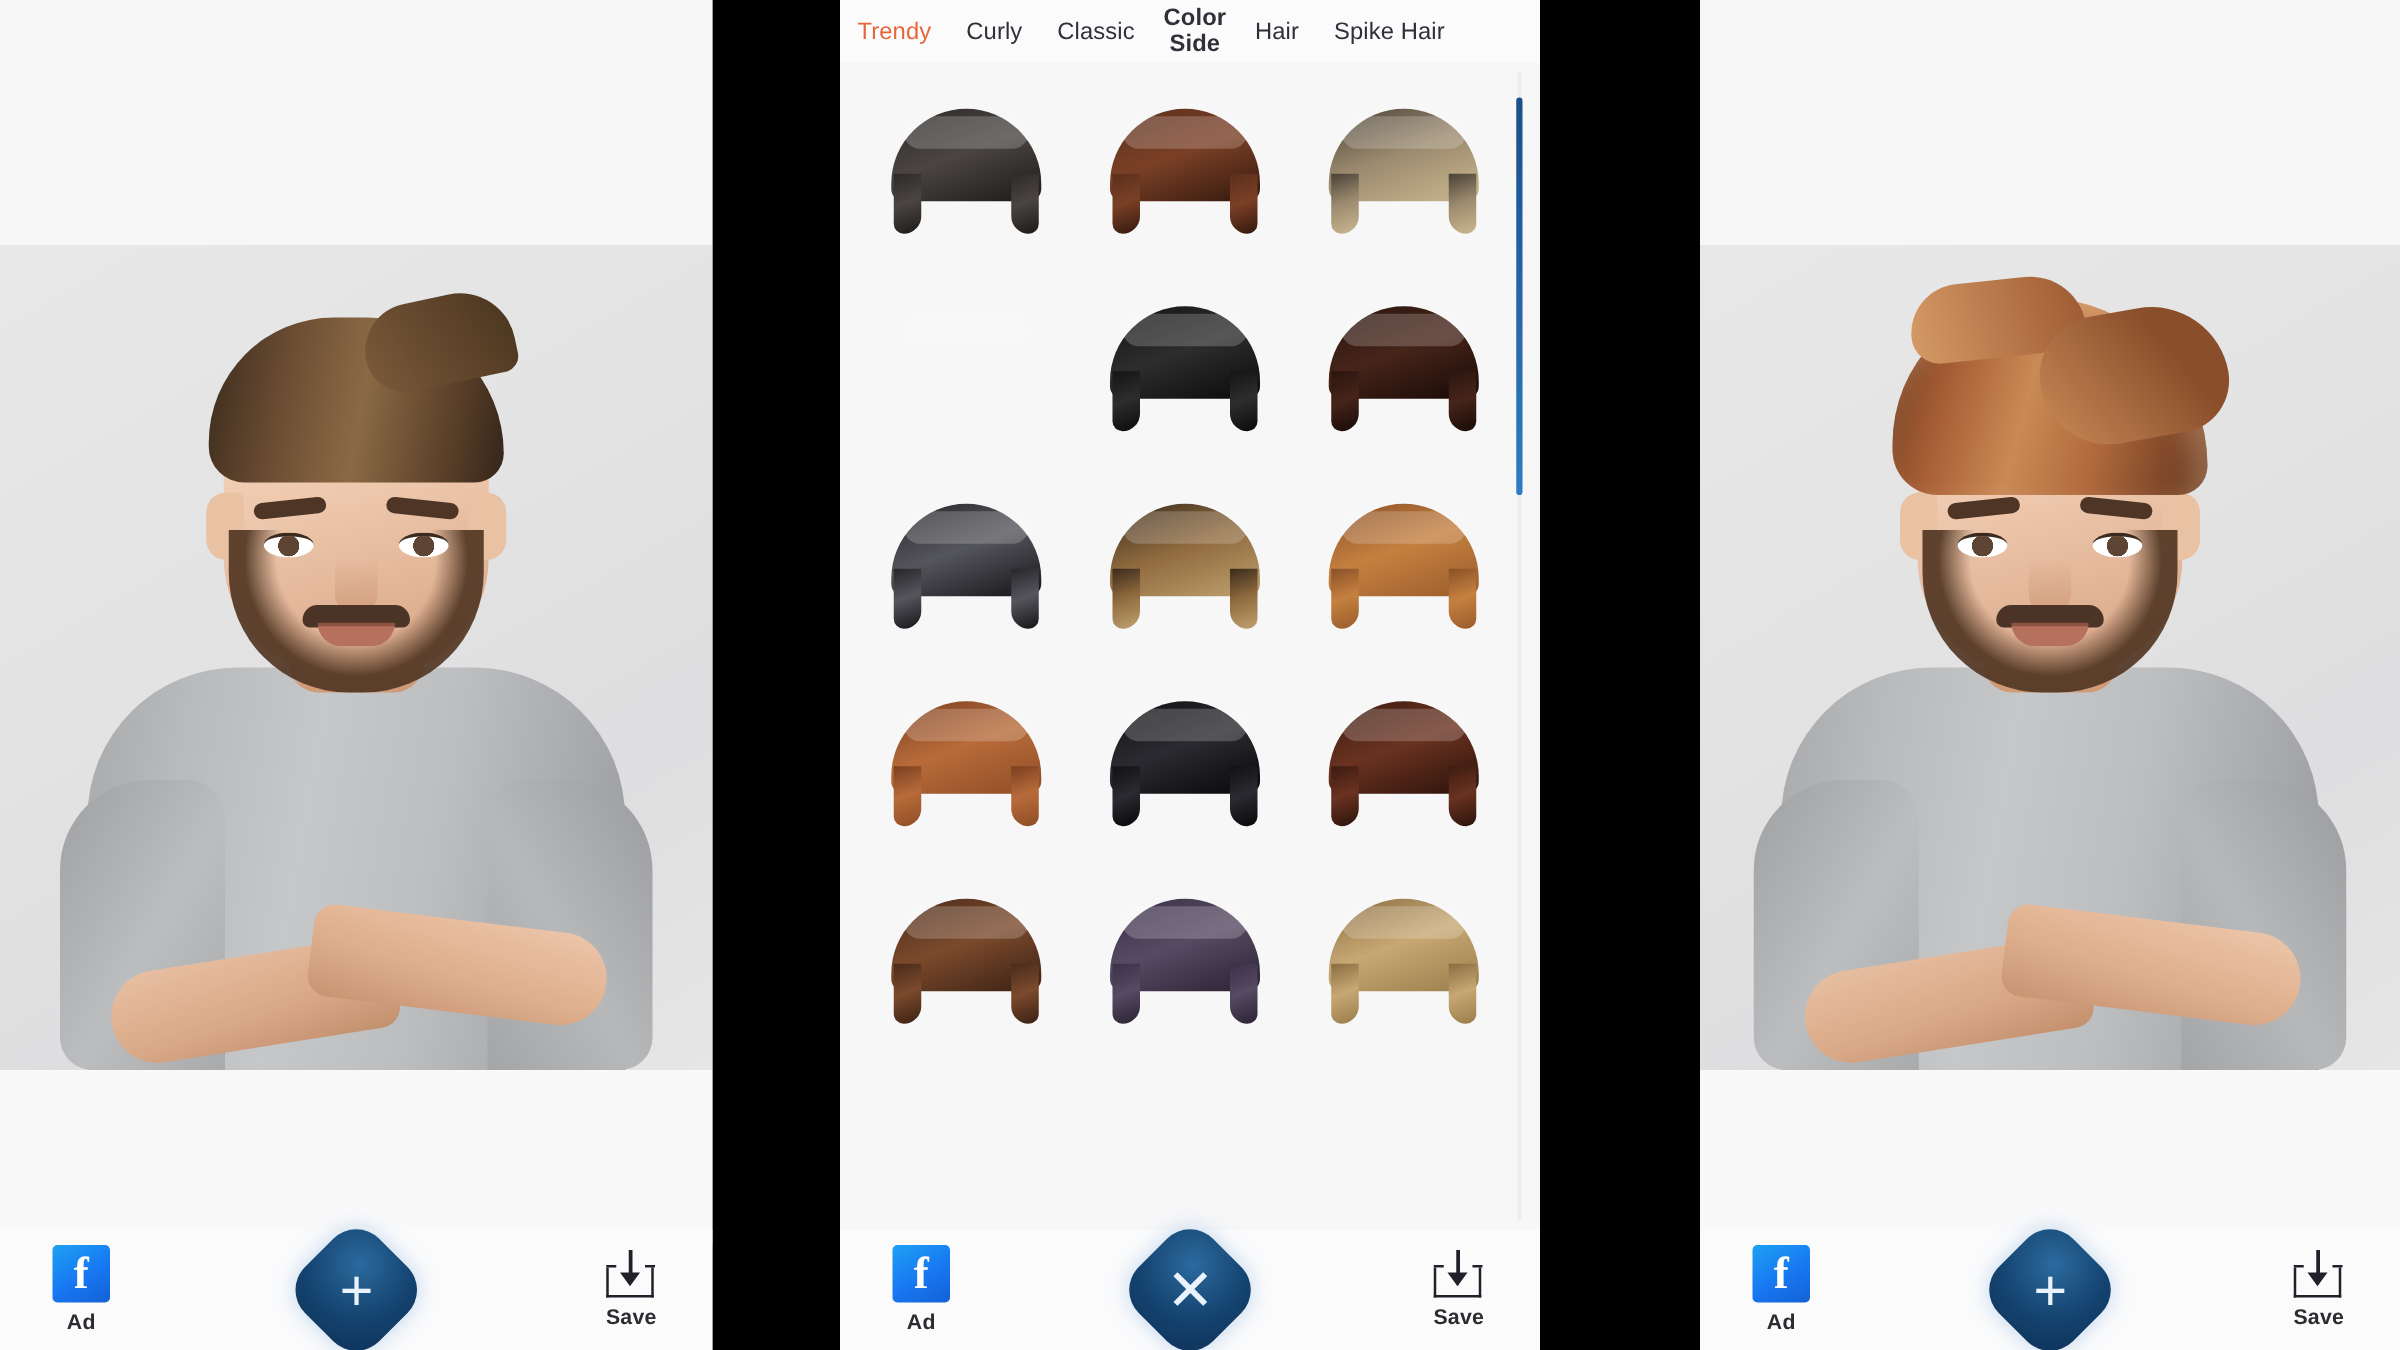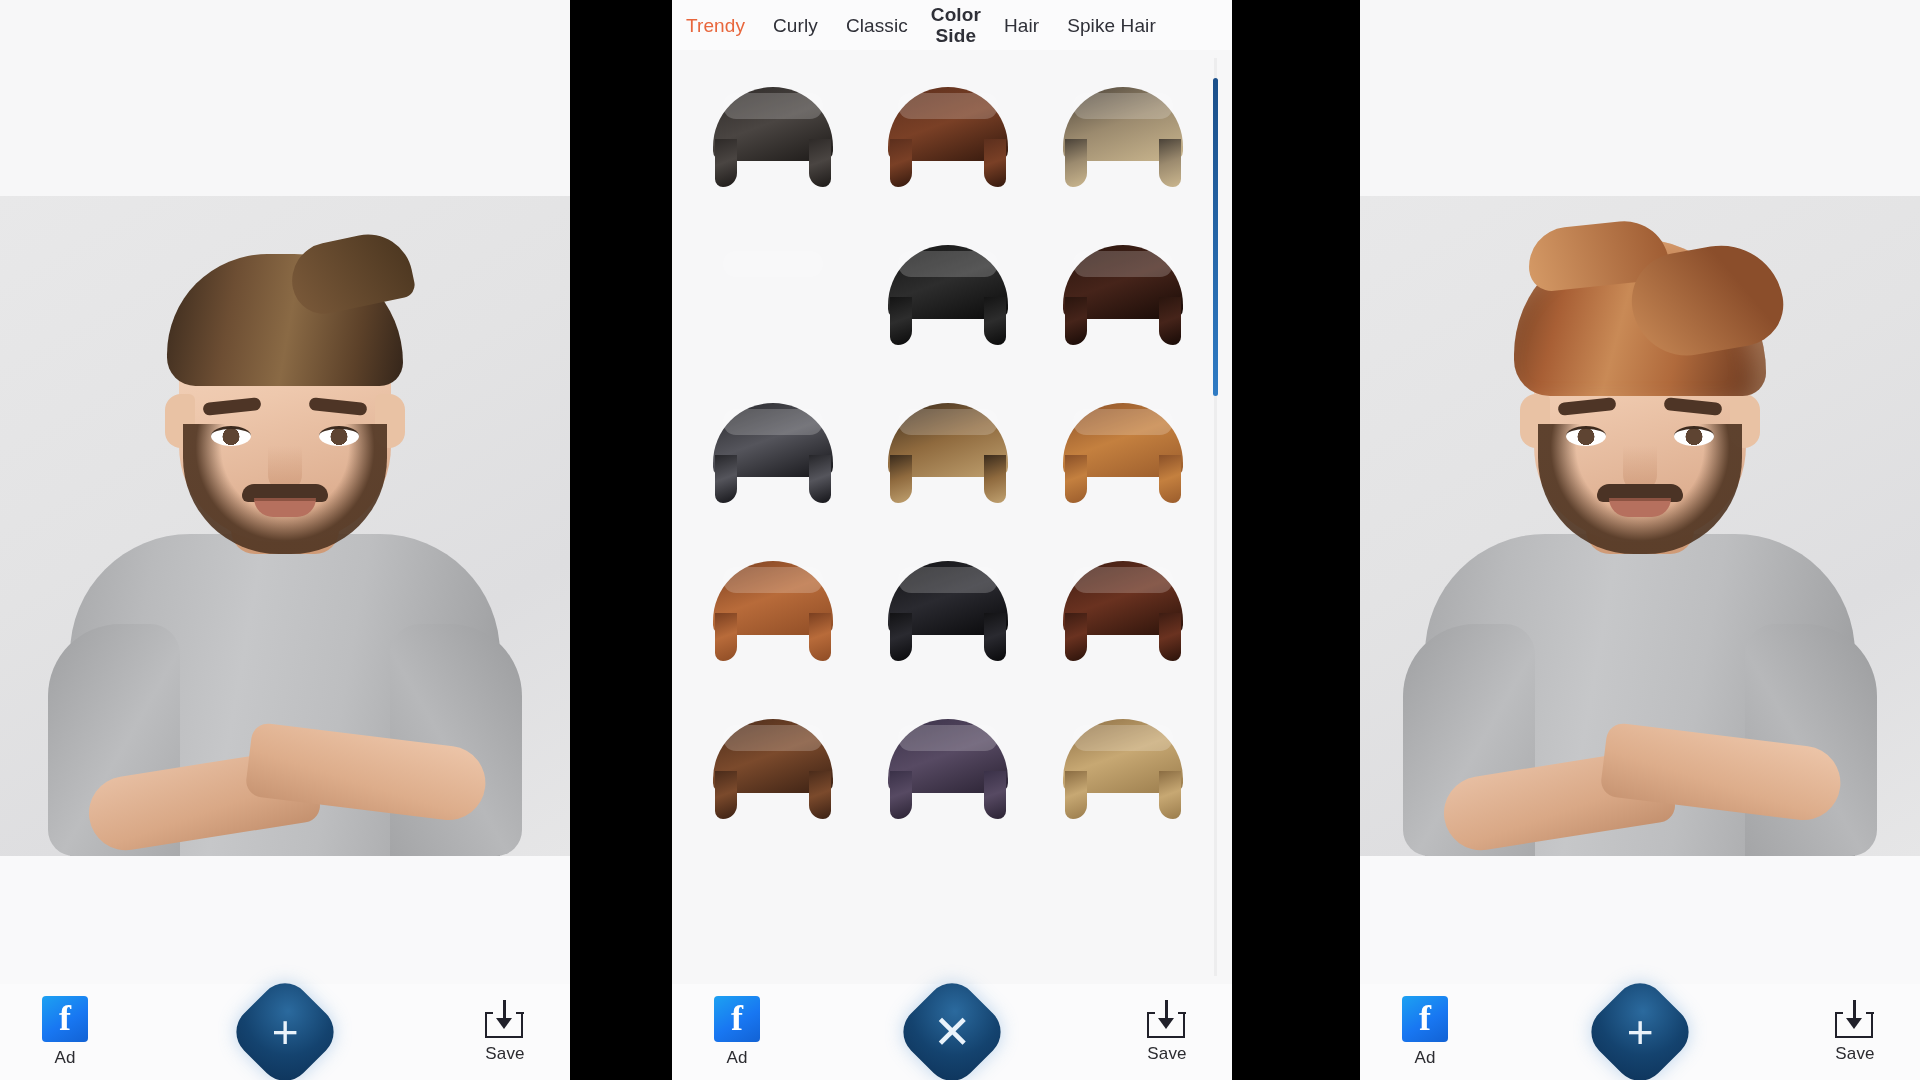--- a/index.html
+++ b/index.html
@@ -95,7 +95,7 @@
      display:flex;align-items:center;justify-content:center;}
   .fb-icon span{color:#fff;font-family:"Liberation Serif",serif;font-weight:bold;font-size:36px;
      line-height:34px;margin-top:-2px;}
-  .tb-label{font-size:17px;color:#2b2b30;margin-top:6px;letter-spacing:.2px;}
+  .tb-label{font-size:17px;color:#2b2b30;margin-top:6px;letter-spacing:.2px;font-weight:bold;}
   .save-icon{width:40px;height:38px;position:relative;}
   .save-icon .tray{position:absolute;left:0;bottom:0;width:38px;height:24px;
      border:2.5px solid #20202a;border-top:none;box-sizing:border-box;}

